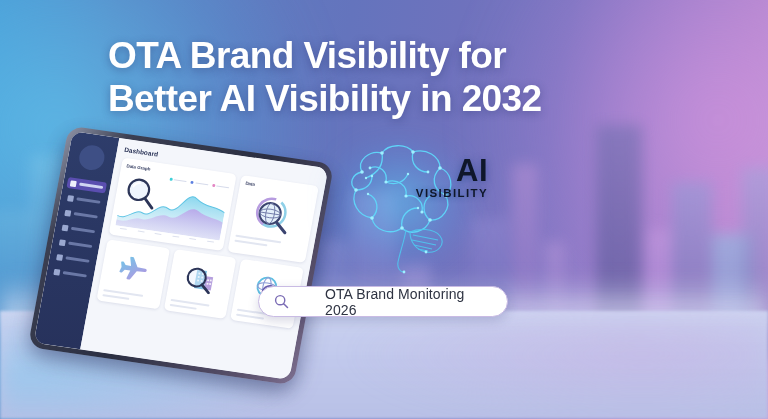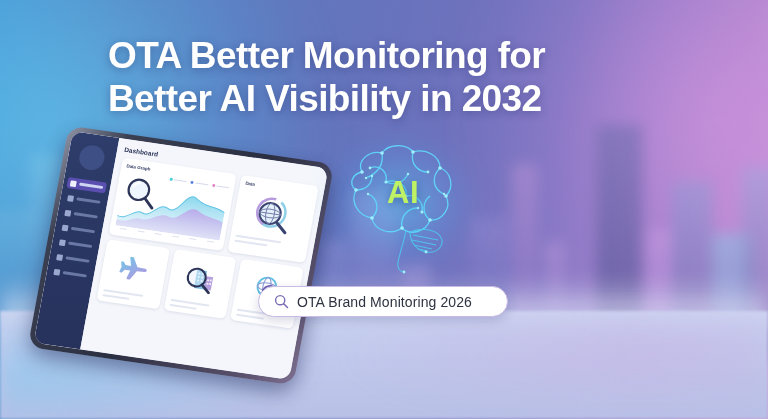--- a/index.html
+++ b/index.html
@@ -202,7 +202,7 @@
   <div class="ground-tint-r"></div>
 
   <h1 class="title">
-    <span class="l1">OTA Better Monitoring for</span>
+    <span class="l1">OTA Brand Visibility for</span>
     <span class="l2">Better AI Visibility in 2032</span>
   </h1>
 

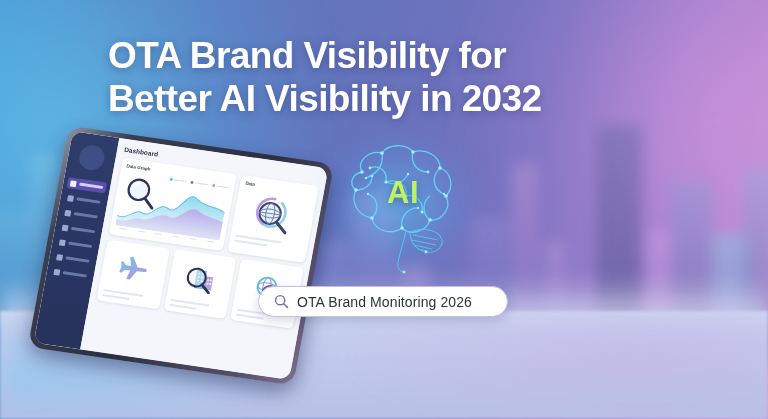--- a/index.html
+++ b/index.html
@@ -147,7 +147,7 @@
     filter:blur(11px);
   }
   .brain-wrap svg { position:absolute; inset:0; width:100%; height:100%; }
-  .brain-label { position:absolute; left:0; right:0; top:50px; text-align:center; color:#bef264; }
+  .brain-label { position:absolute; left:0; right:0; top:28px; text-align:right; color:#0f172a; }
   .brain-label .ai {
     font-size:31px; font-weight:bold; line-height:30px; letter-spacing:.5px;
     text-shadow:0 2px 8px rgba(25,60,130,.55);

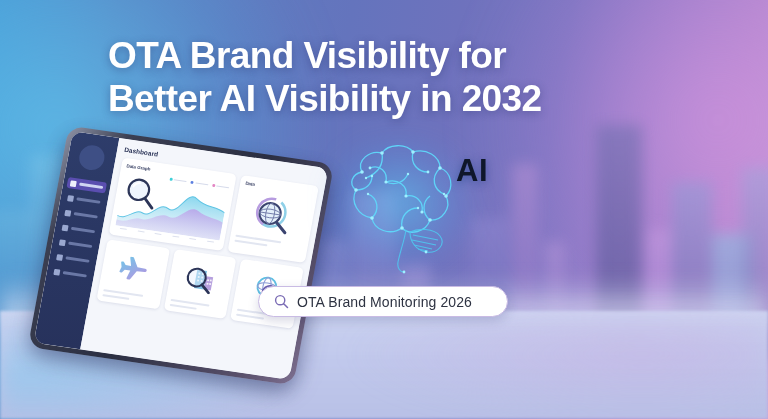--- a/index.html
+++ b/index.html
@@ -429,6 +429,7 @@
     </svg>
     <div class="brain-label">
       <div class="ai">AI</div>
+      <div class="vis">VISIBILITY</div>
     </div>
   </div>
 

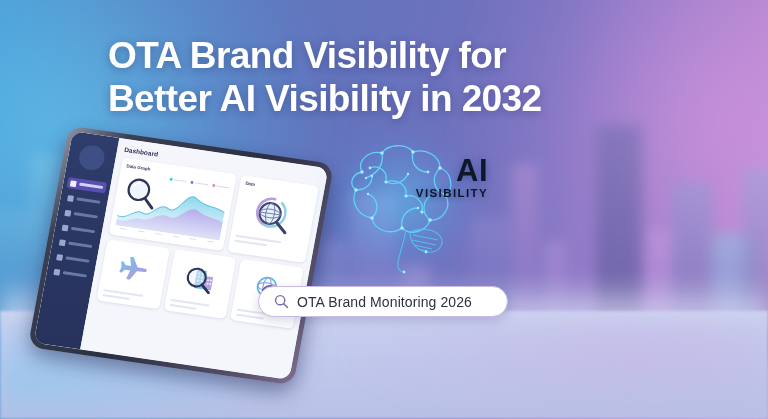--- a/index.html
+++ b/index.html
@@ -165,7 +165,7 @@
     box-shadow:0 4px 11px rgba(60,60,120,.20);
     z-index:45;
   }
-  .search .txt { font-size:14px; color:#2e3342; letter-spacing:.1px; }
+  .search .txt { font-size:14px; color:#2e3342; letter-spacing:.1px;margin-left:28px; }
   .mag-s { flex:none; }
 </style>
 </head>

